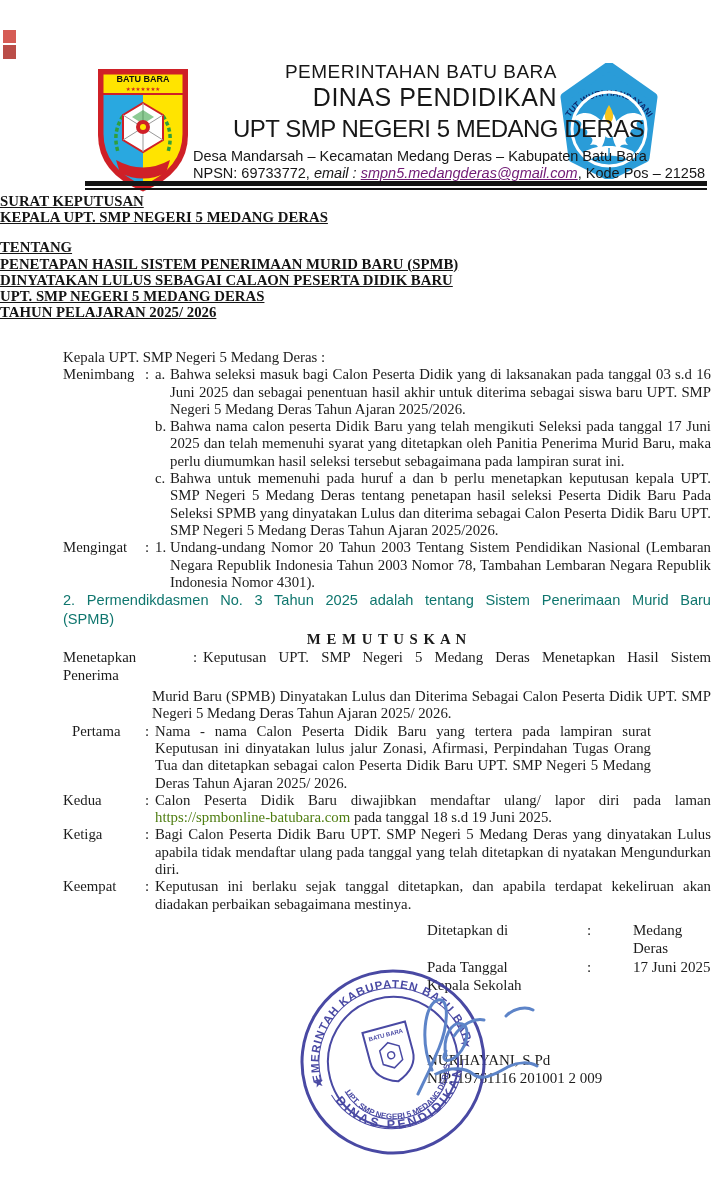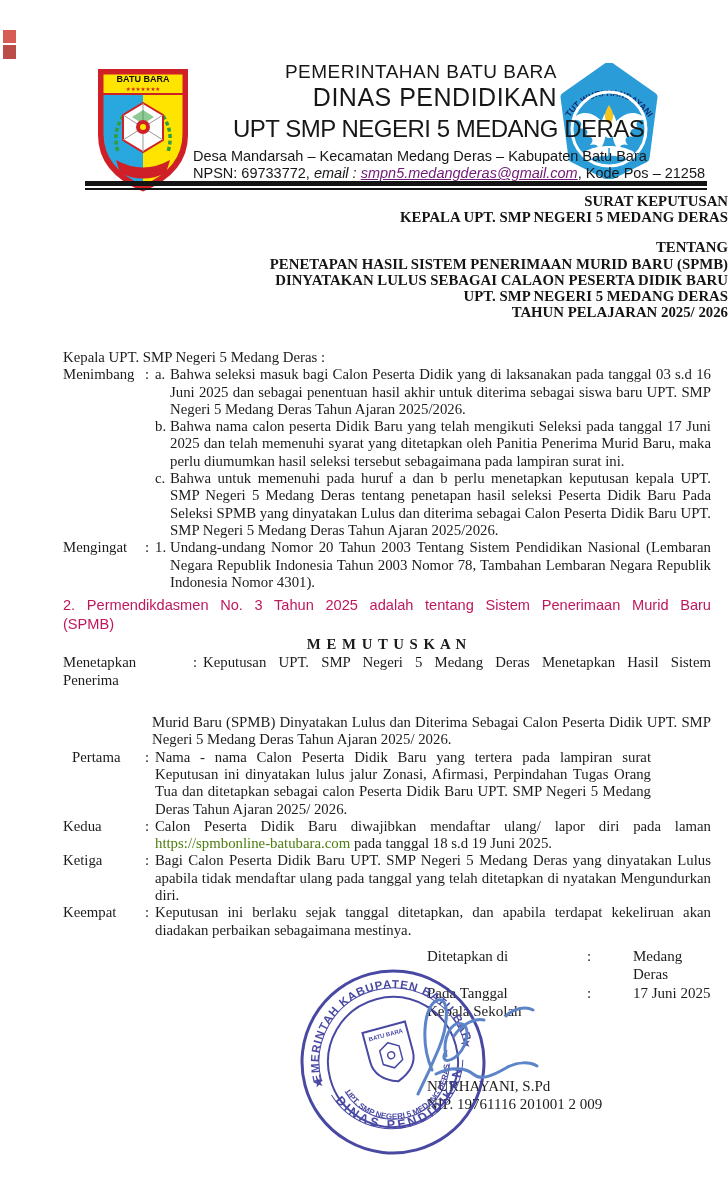--- a/index.html
+++ b/index.html
@@ -29,8 +29,8 @@
   .rule .thin{height:2px;background:#141414;margin-top:2px;}
 
   
-  .titleblock{position:absolute;left:0;top:193px;width:728px;text-align:right;
-              font-weight:bold;font-size:14.8px;line-height:16.2px;color:#151515;}
+  .titleblock{position:absolute;left:0;top:193px;width:728px;text-align:left;
+              font-weight:bold;font-size:14.8px;line-height:16.2px;color:#151515;text-decoration:underline;}
   .titleblock .gap{height:14px;}
 
   

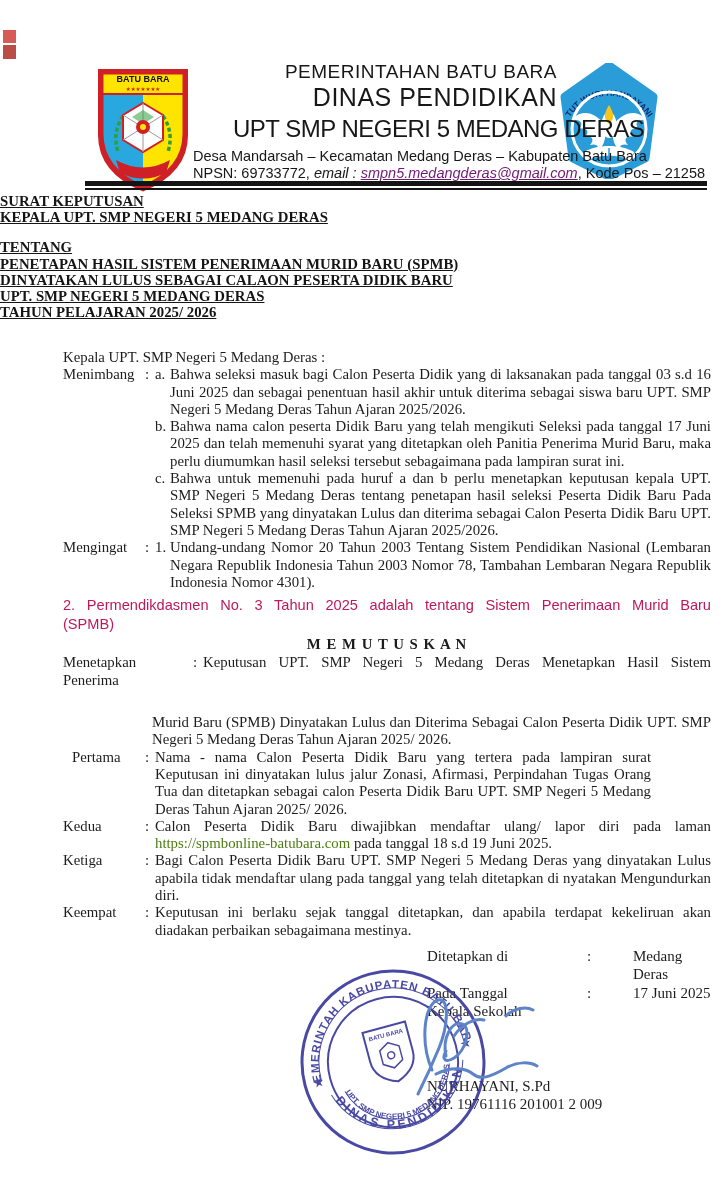--- a/index.html
+++ b/index.html
@@ -46,7 +46,7 @@
   .item .itext{flex:1;text-align:justify;}
   .just{text-align:justify;}
   .jlast{text-align:justify;text-align-last:justify;}
-  .sans2{font-family:"Liberation Sans",sans-serif;font-size:14.6px;line-height:19px;margin-top:5px;color:#be185d;}
+  .sans2{font-family:"Liberation Sans",sans-serif;font-size:14.6px;line-height:19px;color:#0f766e;}
   .memutuskan{text-align:center;font-weight:bold;letter-spacing:1px;margin:2px 0 1px 0;}
   .cont-par{margin-left:89px;margin-top:25px;text-align:justify;}
   .narrow{padding-right:60px;}

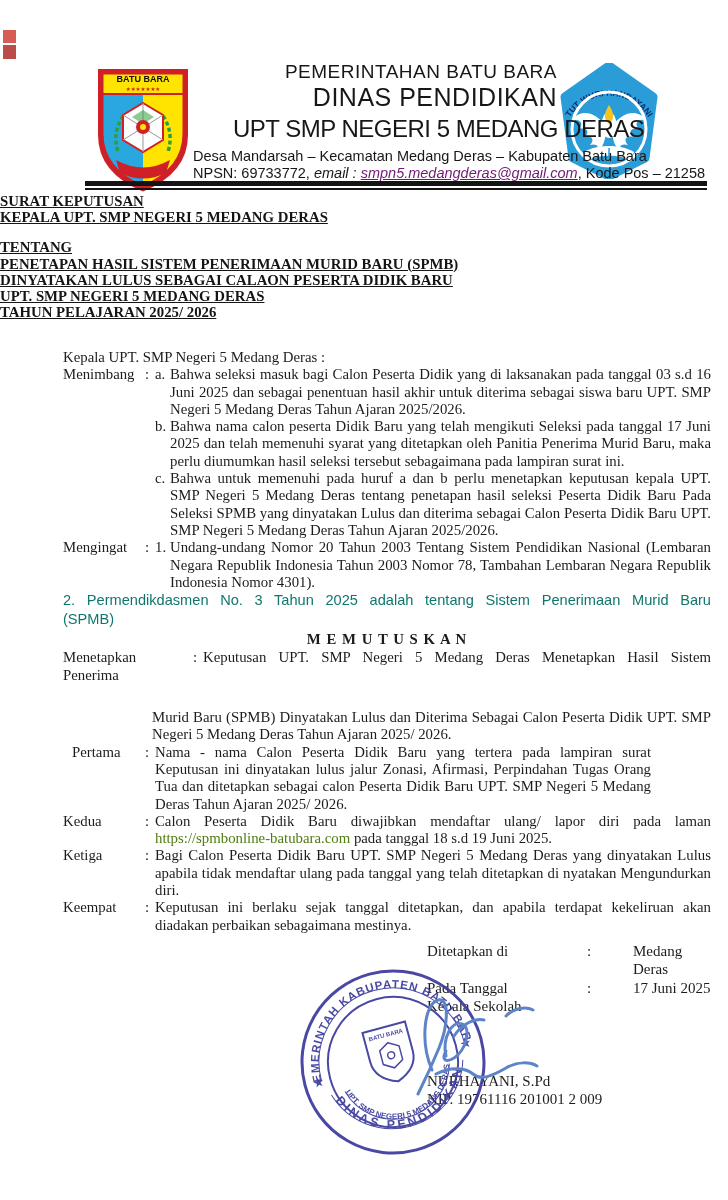--- a/index.html
+++ b/index.html
@@ -48,7 +48,7 @@
   .jlast{text-align:justify;text-align-last:justify;}
   .sans2{font-family:"Liberation Sans",sans-serif;font-size:14.6px;line-height:19px;color:#0f766e;}
   .memutuskan{text-align:center;font-weight:bold;letter-spacing:1px;margin:2px 0 1px 0;}
-  .cont-par{margin-left:89px;margin-top:25px;text-align:justify;}
+  .cont-par{margin-left:89px;margin-top:4px;text-align:justify;}
   .narrow{padding-right:60px;}
   .link{color:#4d7c0f;text-decoration:none;}
 

